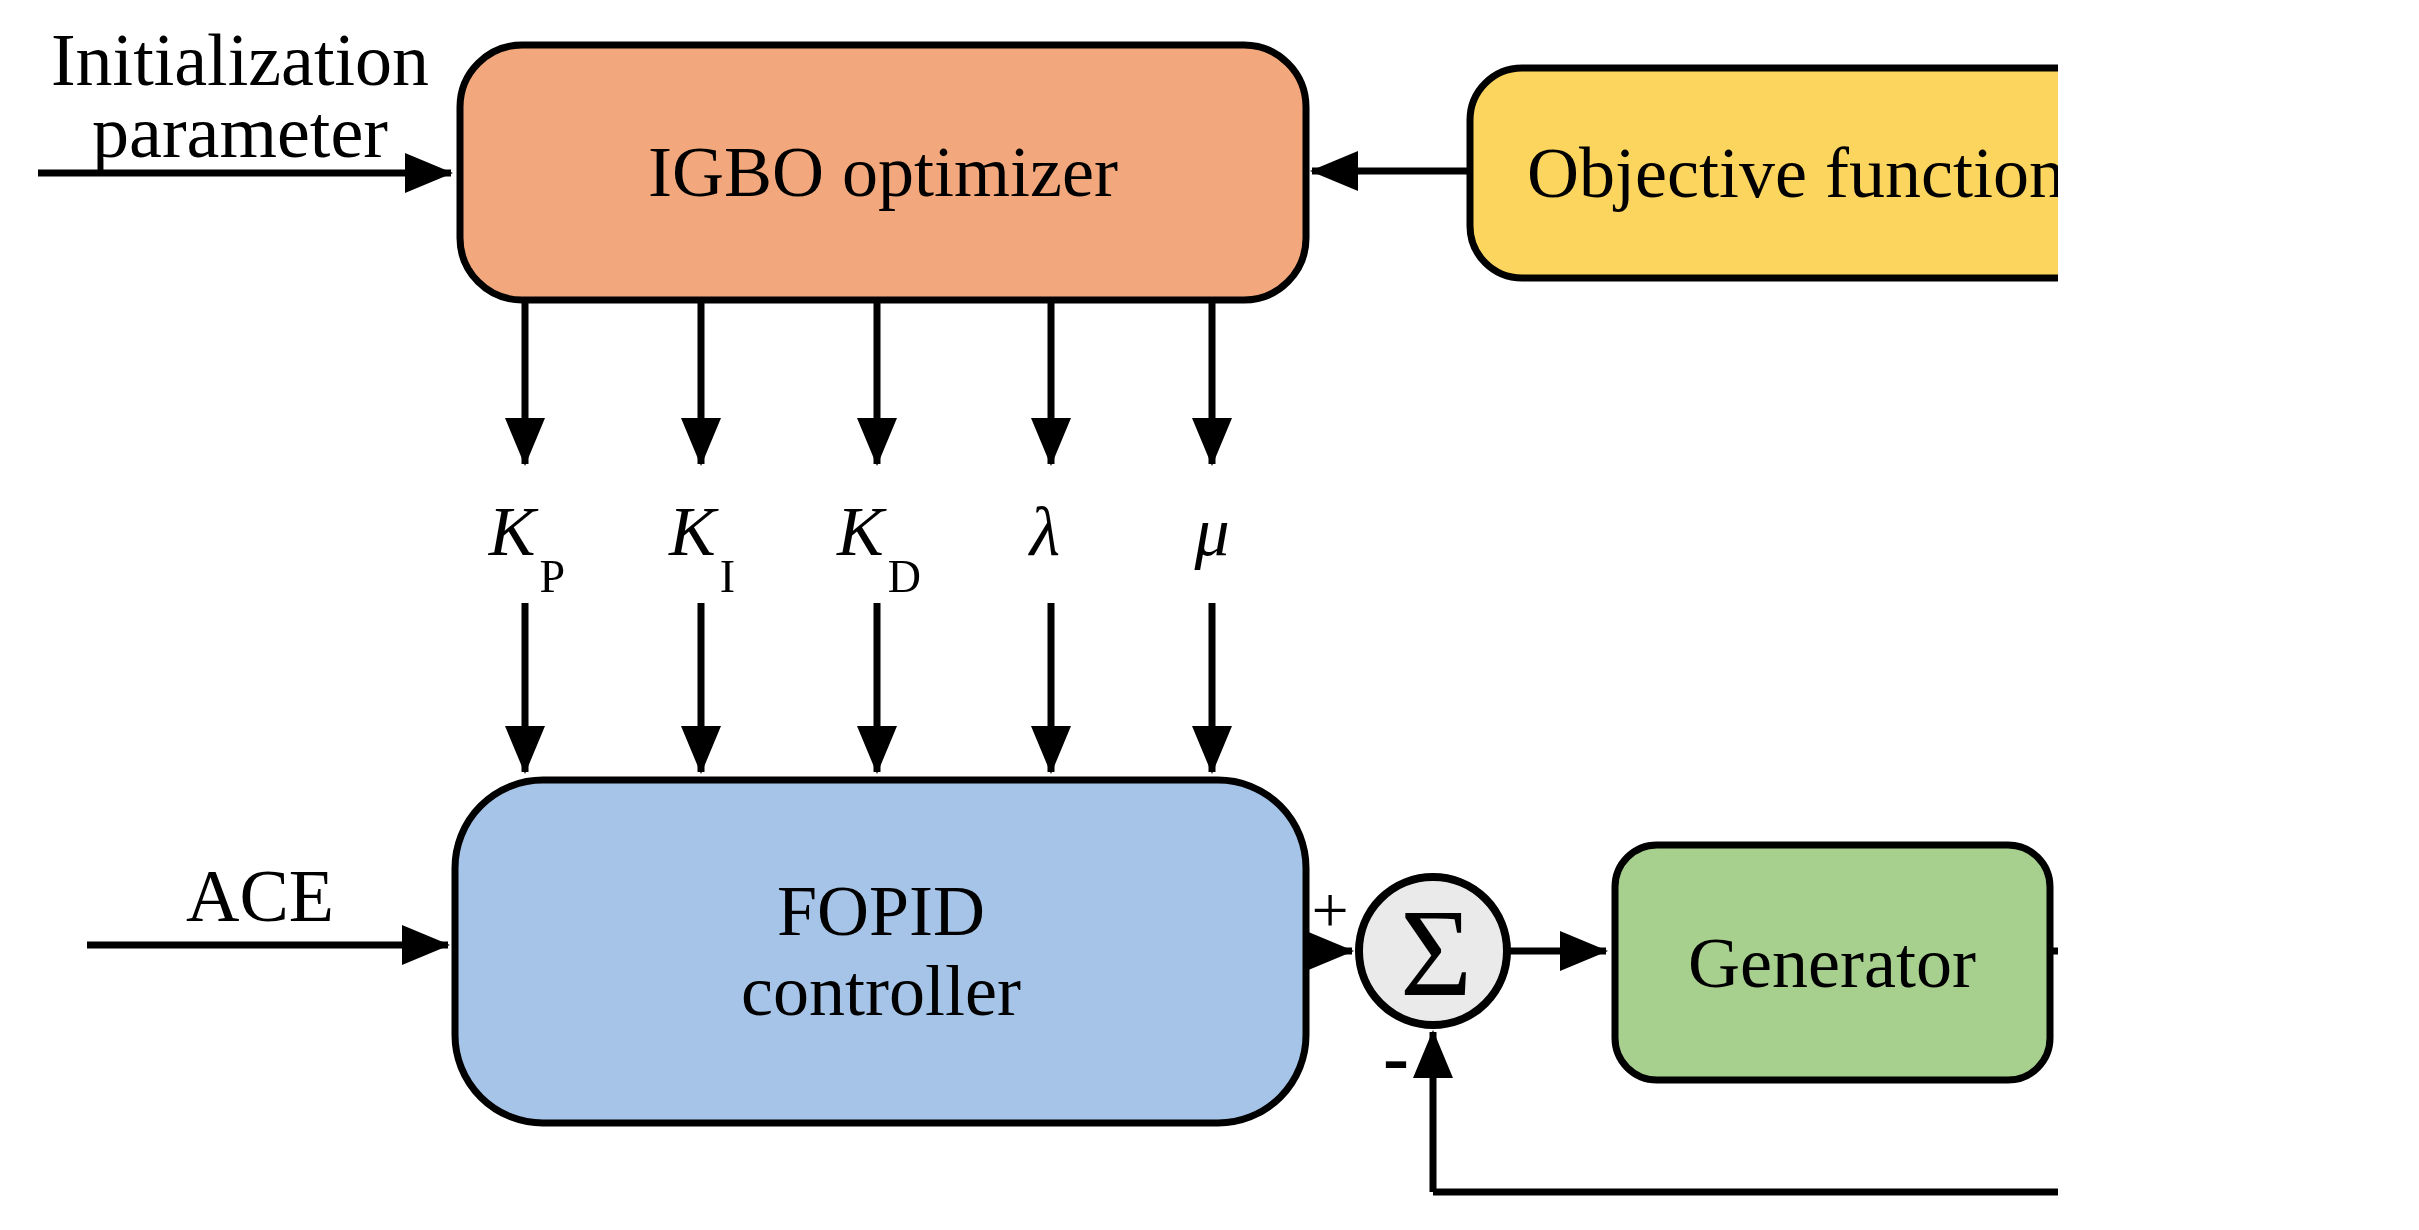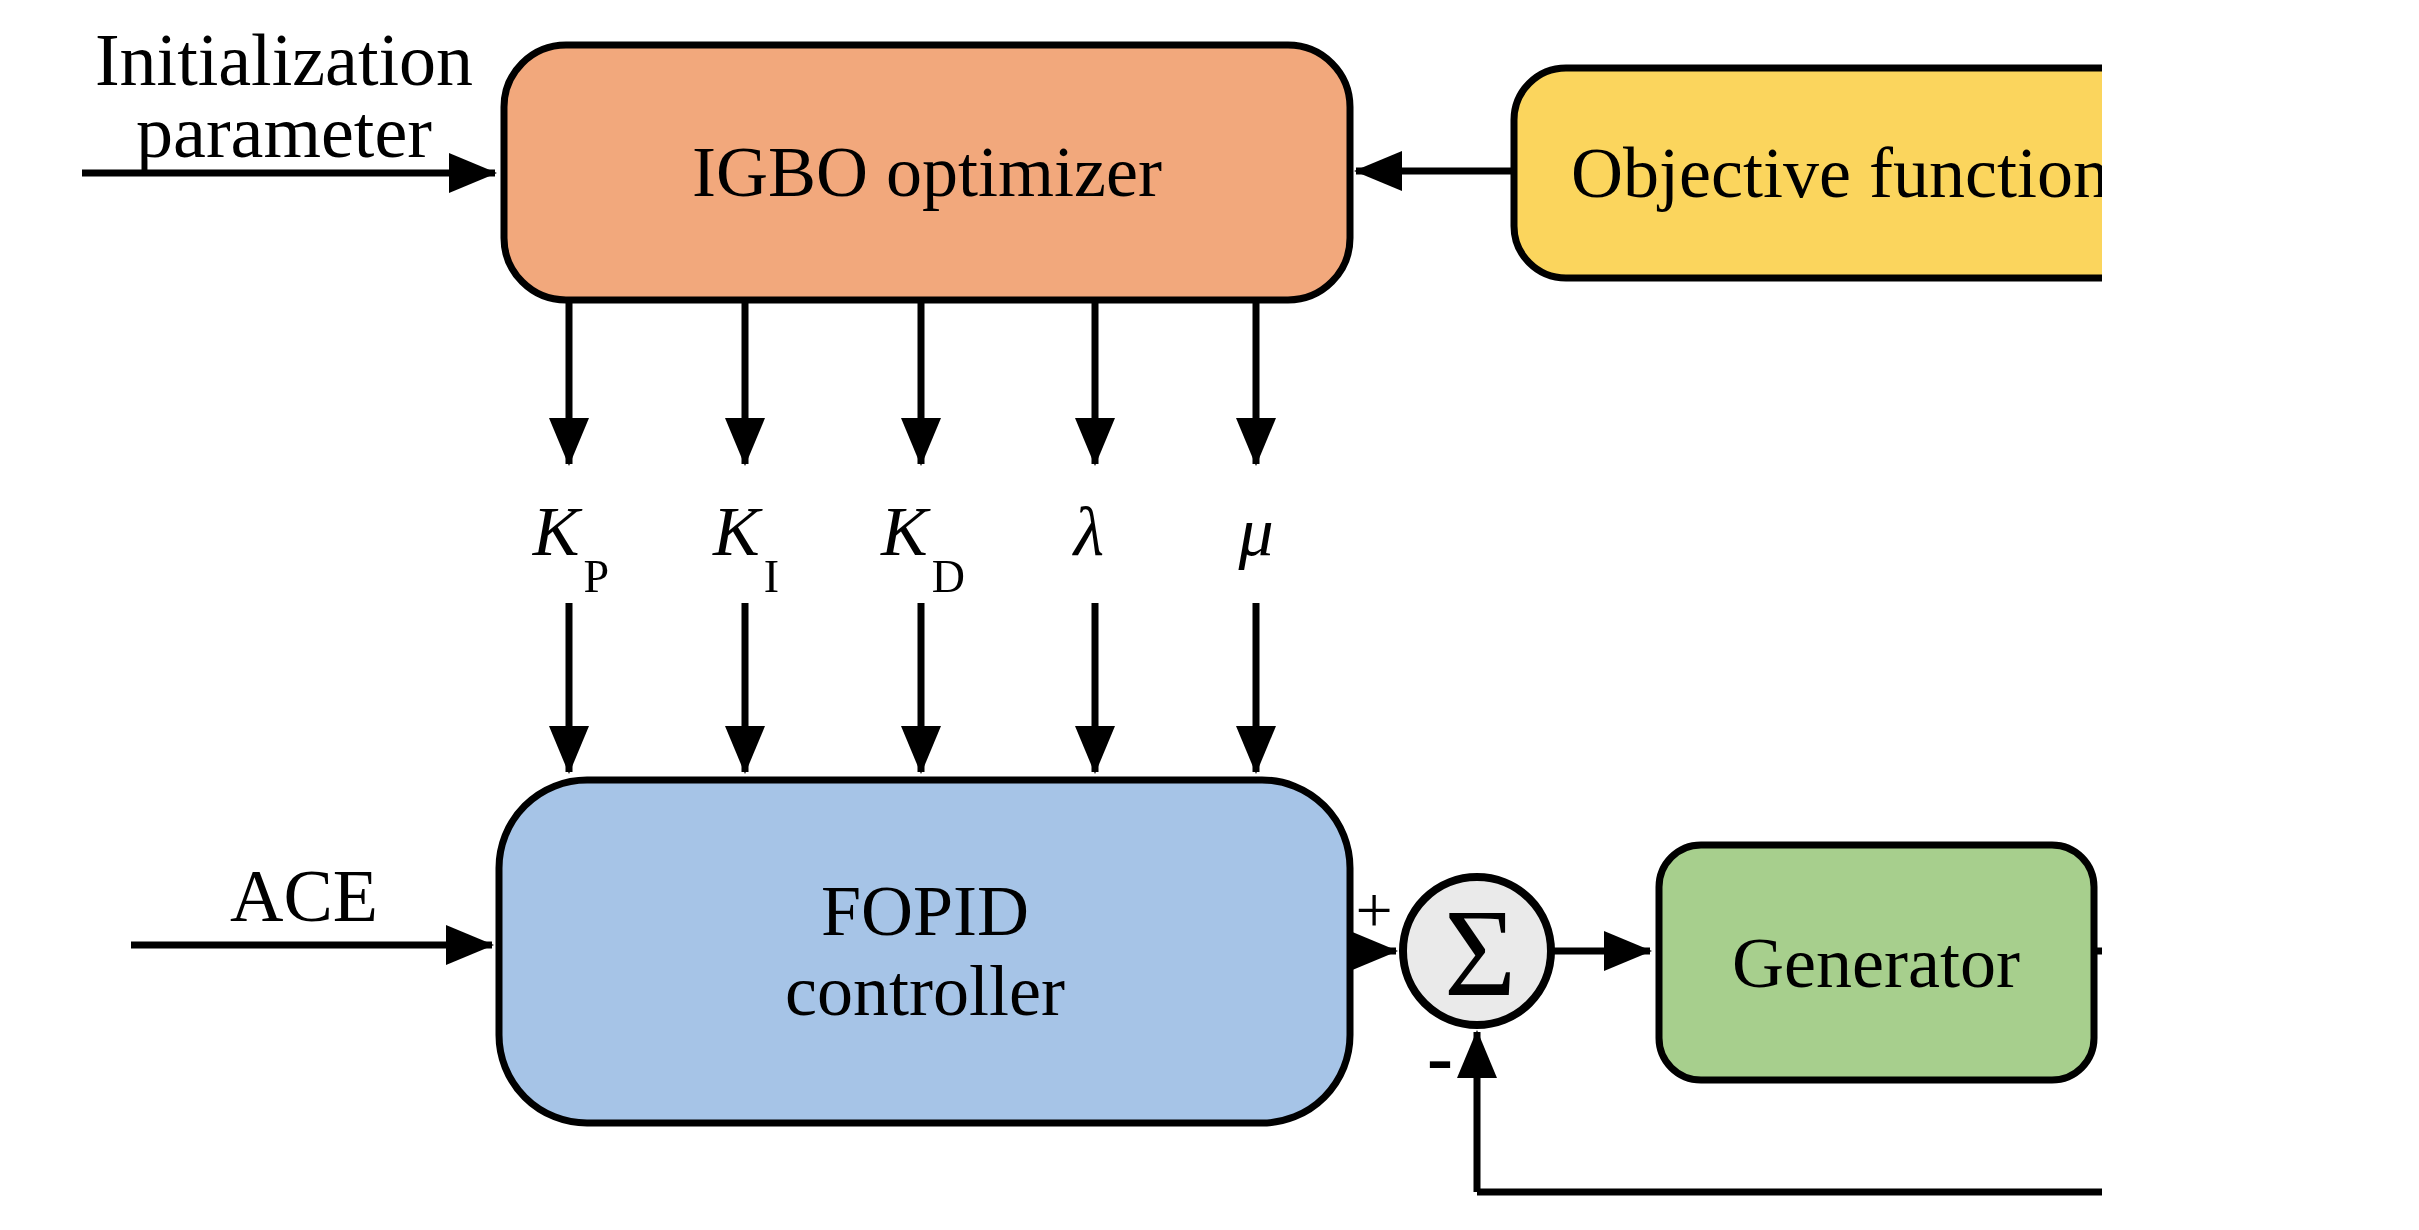--- a/index.html
+++ b/index.html
@@ -3,7 +3,7 @@
 <meta charset="utf-8">
 <style>
   html, body { margin: 0; padding: 0; background: #ffffff; }
-  .stage { position: relative; width: 2058px; height: 1230px; background: #ffffff; overflow: hidden; padding-left: 44px; }
+  .stage { position: relative; width: 2058px; height: 1230px; background: #ffffff; overflow: hidden; }
   svg { display: block; }
 
   

